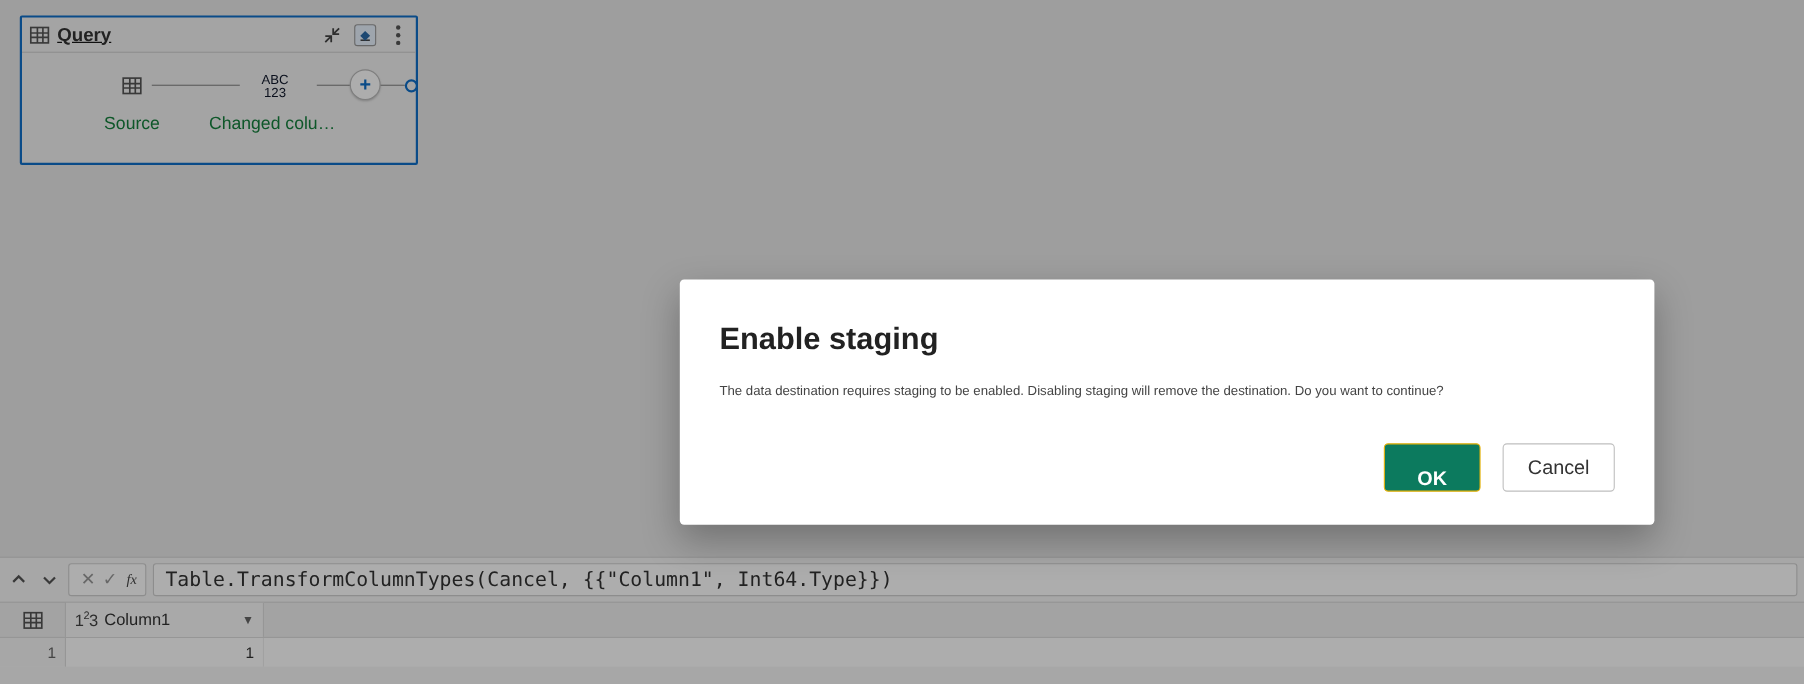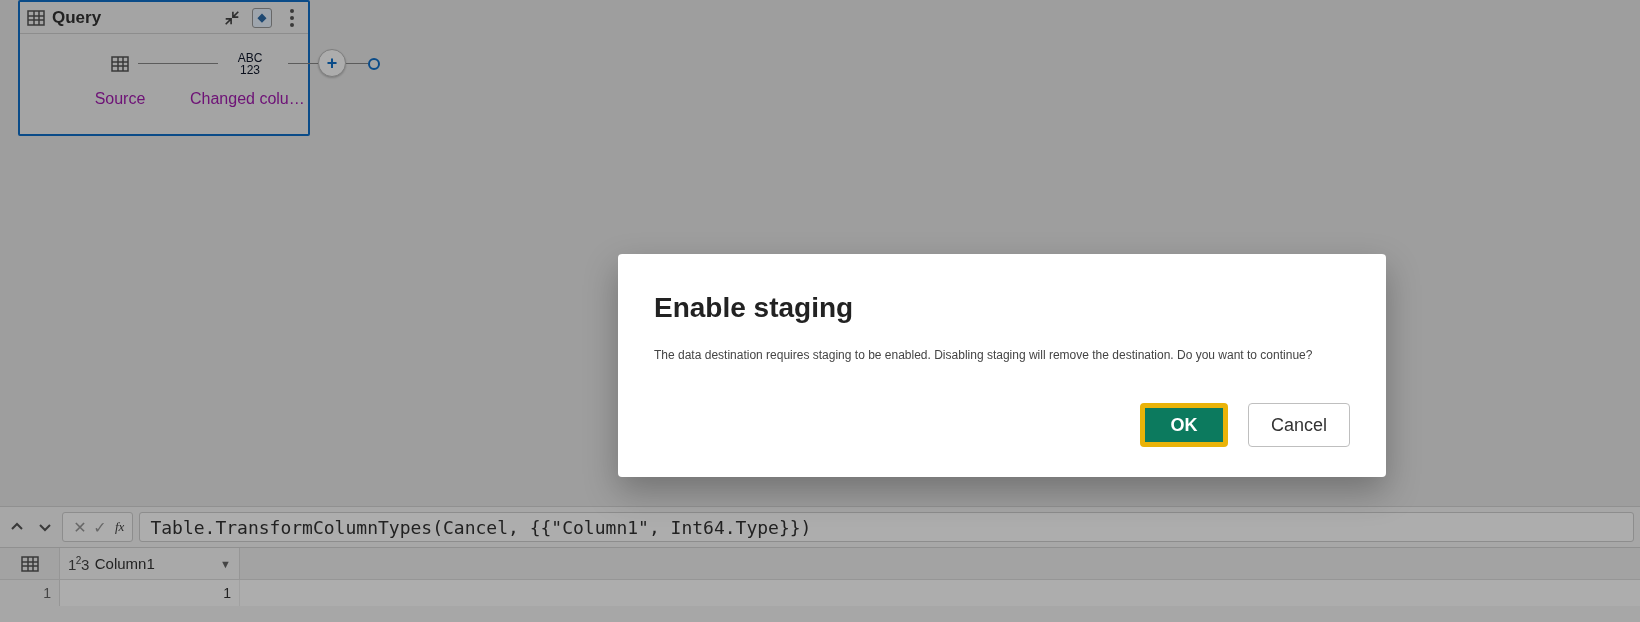--- a/index.html
+++ b/index.html
@@ -32,12 +32,13 @@
   .node {
     position: absolute;
     left: 18px;
-    top: 0;
-    width: 292px;
+    top: 14px;
+    width: 362px;
     height: 136px;
     border: 2px solid #0f6fc9;
     border-radius: 2px;
     background: #f2f2f2;
+    text-decoration: underline;
   }
   .node-header {
     height: 32px;

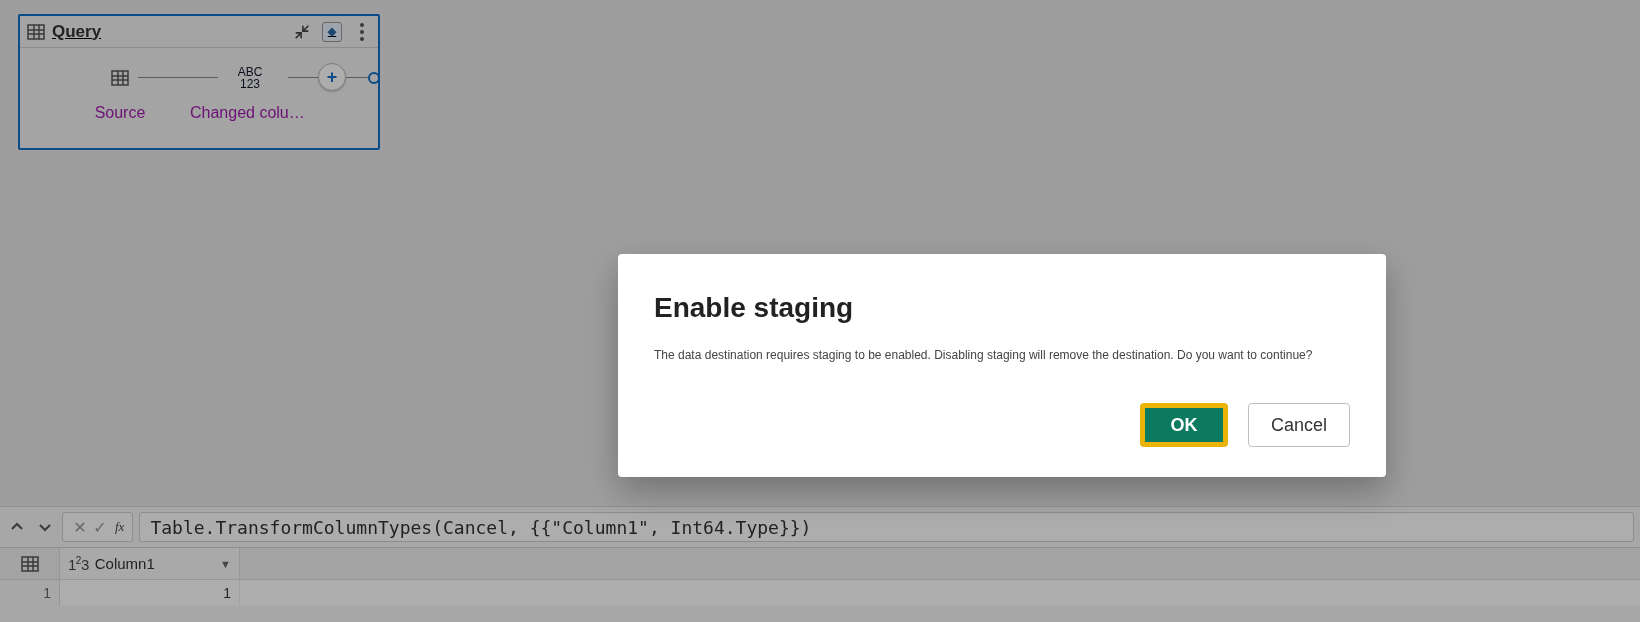--- a/index.html
+++ b/index.html
@@ -80,7 +80,7 @@
   .step-label {
     margin-top: 8px;
     font-size: 16px;
-    color: #a21caf;
+    color: #15803d;
     white-space: nowrap;
     overflow: hidden;
     text-overflow: ellipsis;

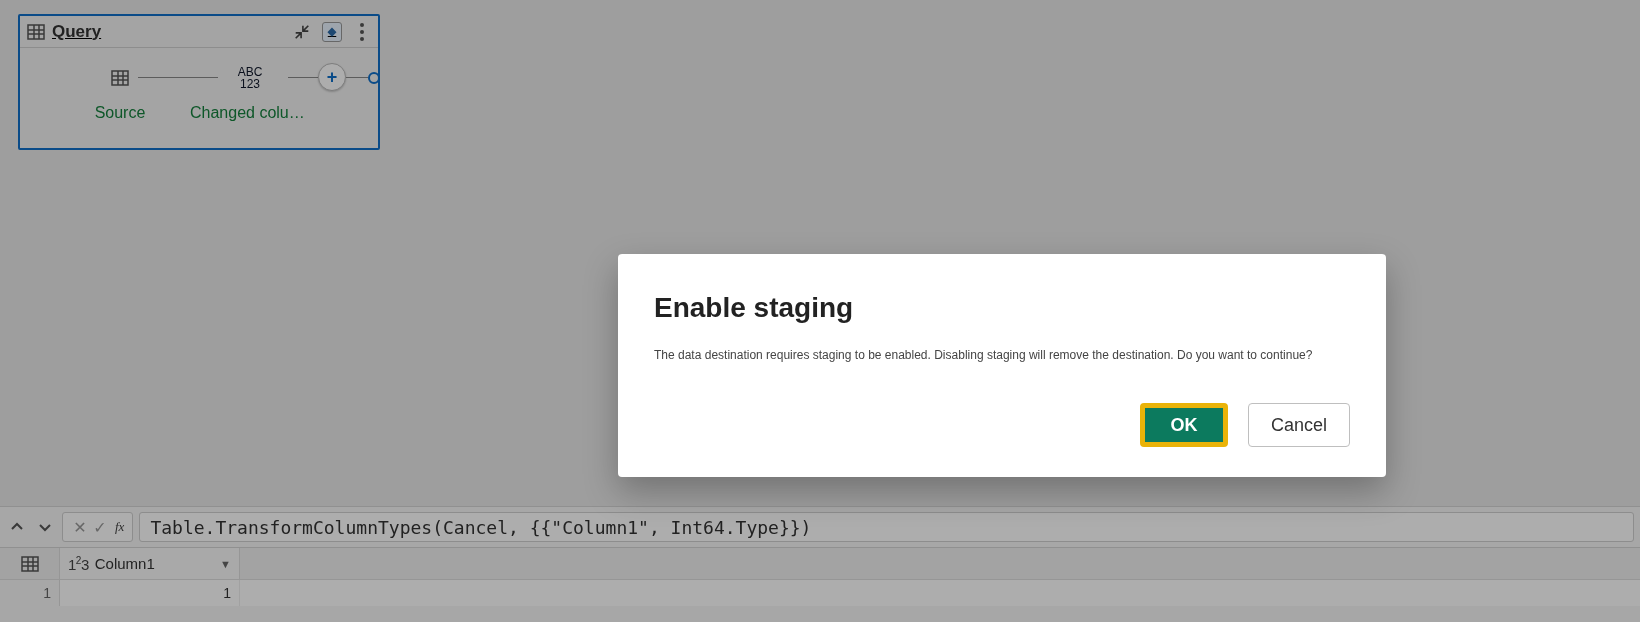--- a/index.html
+++ b/index.html
@@ -201,7 +201,7 @@
     position:absolute;
     left: 618px;
     top: 254px;
-    width: 768px;
+    width: 886px;
     background:#fff;
     border-radius: 4px;
     box-shadow: 0 14px 34px rgba(0,0,0,0.28);

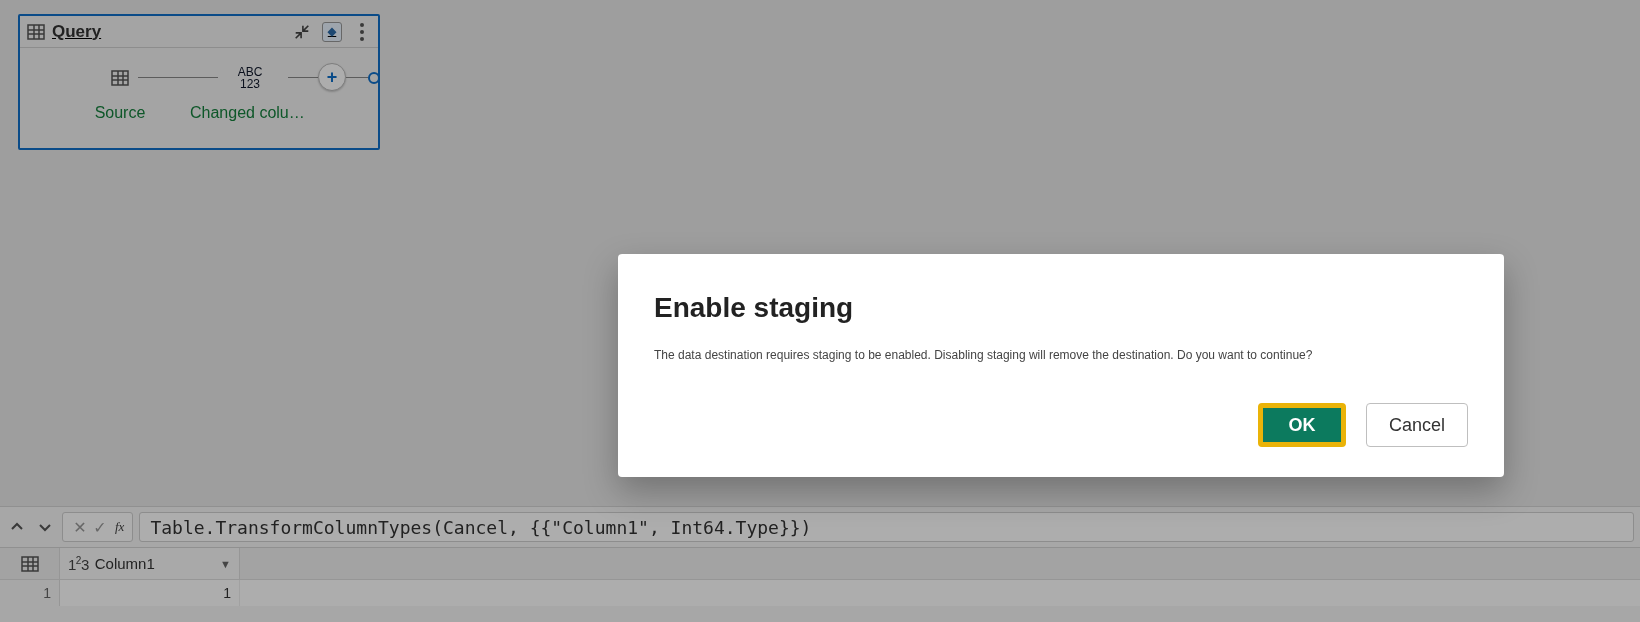--- a/index.html
+++ b/index.html
@@ -239,8 +239,9 @@
   .btn-primary {
     background:#0c7a5e;
     color:#fff;
-    border:5px solid #eab308;
+    border:1px solid #eab308;
     font-weight:600;
+    align-items:flex-end;
   }
   .btn-secondary {
     background:#fff;

